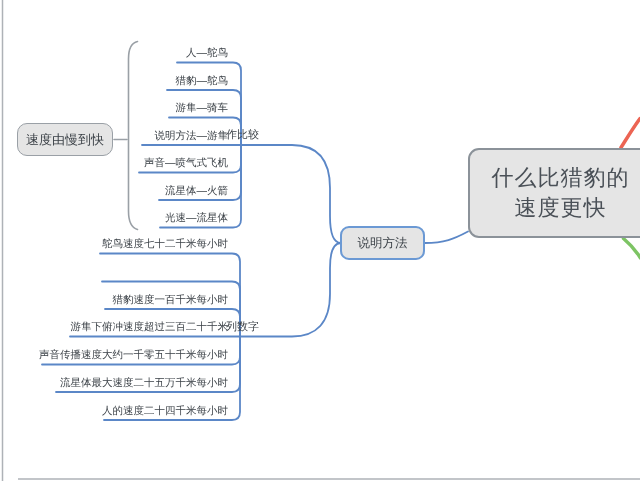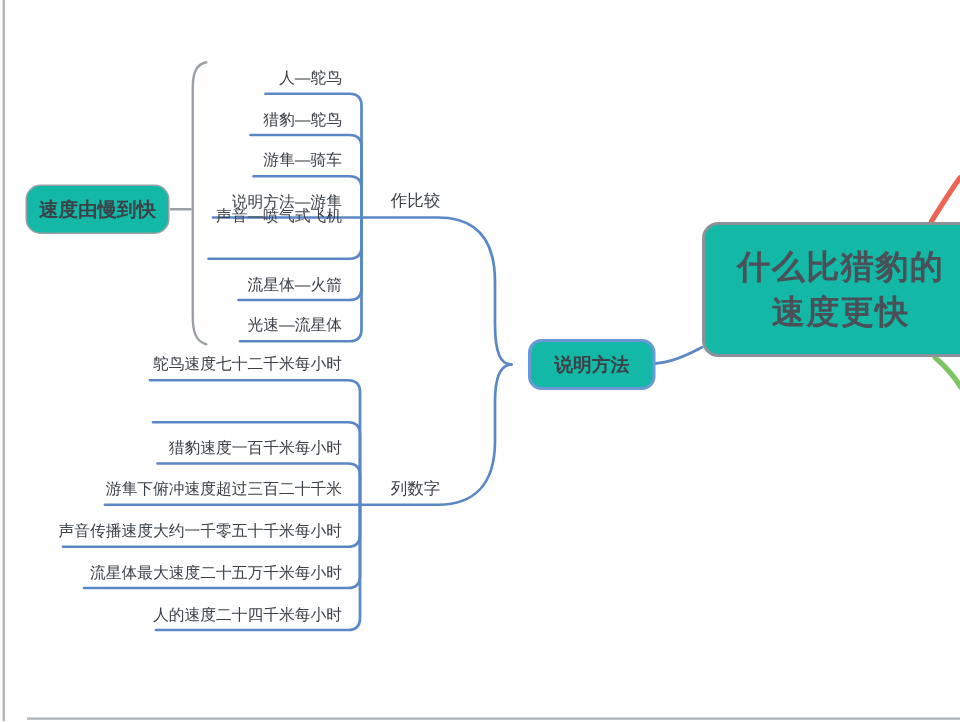--- a/index.html
+++ b/index.html
@@ -12,8 +12,8 @@
   .item{font-size:10.5px;line-height:14px;height:14px;right:412px;text-align:center;}
   .branch-label{font-size:11px;line-height:13px;left:243px;width:68px;text-align:center;}
   .box{
-    position:absolute;background:#14b8a6;display:flex;align-items:center;justify-content:center;
-    box-sizing:border-box;color:#3b4147;font-weight:bold;
+    position:absolute;background:#e5e5e5;display:flex;align-items:center;justify-content:center;
+    box-sizing:border-box;color:#3b4147;
   }
   .summary-box{
     left:17px;top:123px;width:96px;height:33px;border:1.8px solid #9aa0a6;border-radius:10px;

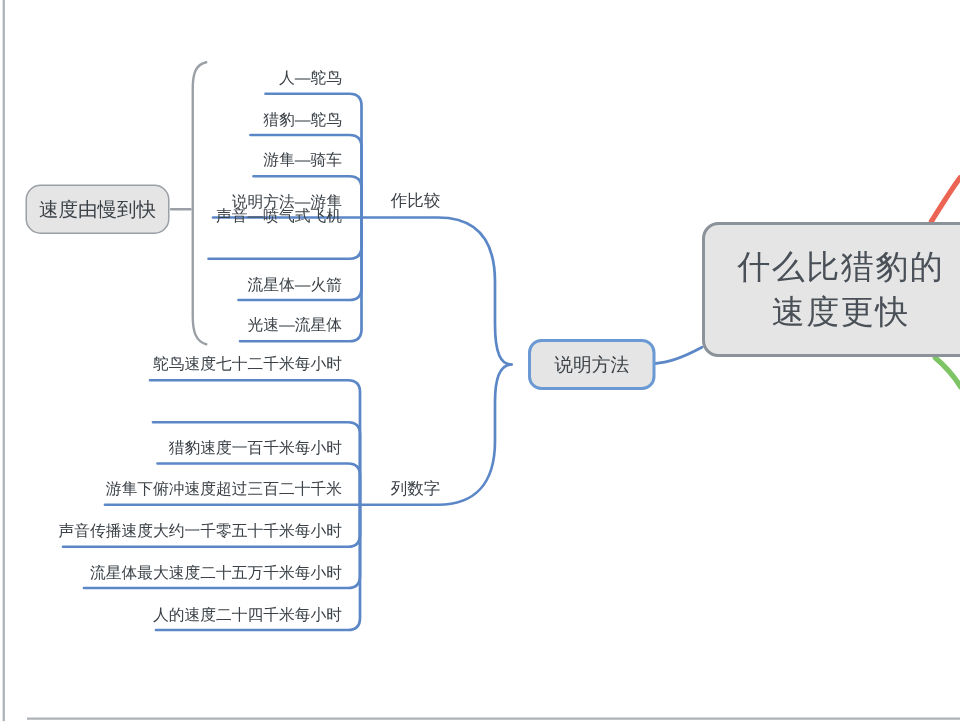--- a/index.html
+++ b/index.html
@@ -10,7 +10,7 @@
   .stage svg{position:absolute;left:0;top:0;}
   .txt{position:absolute;white-space:nowrap;color:#3b4147;}
   .item{font-size:10.5px;line-height:14px;height:14px;right:412px;text-align:center;}
-  .branch-label{font-size:11px;line-height:13px;left:243px;width:68px;text-align:center;}
+  .branch-label{font-size:11px;line-height:13px;left:226px;width:68px;}
   .box{
     position:absolute;background:#e5e5e5;display:flex;align-items:center;justify-content:center;
     box-sizing:border-box;color:#3b4147;

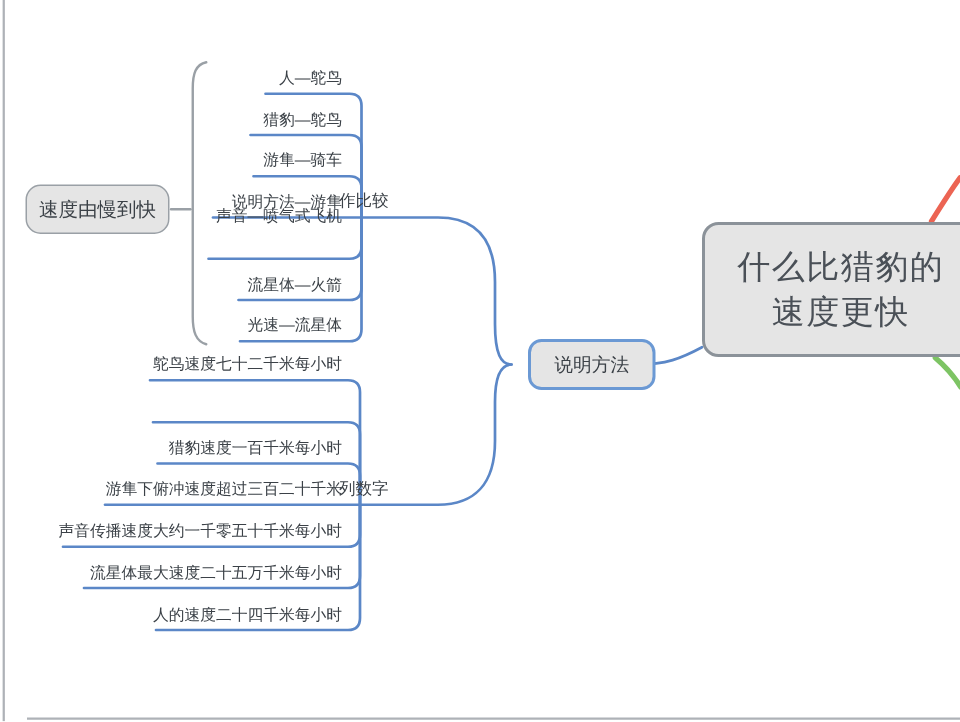--- a/index.html
+++ b/index.html
@@ -81,7 +81,7 @@
   <div class="txt item" style="top:73px">猎豹—鸵鸟</div>
   <div class="txt item" style="top:100px">游隼—骑车</div>
   <div class="txt item" style="top:128px">说明方法—游隼</div>
-  <div class="txt item" style="top:137px">声音—喷气式飞机</div>
+  <div class="txt item" style="top:155px">声音—喷气式飞机</div>
   <div class="txt item" style="top:183px">流星体—火箭</div>
   <div class="txt item" style="top:210px">光速—流星体</div>
 

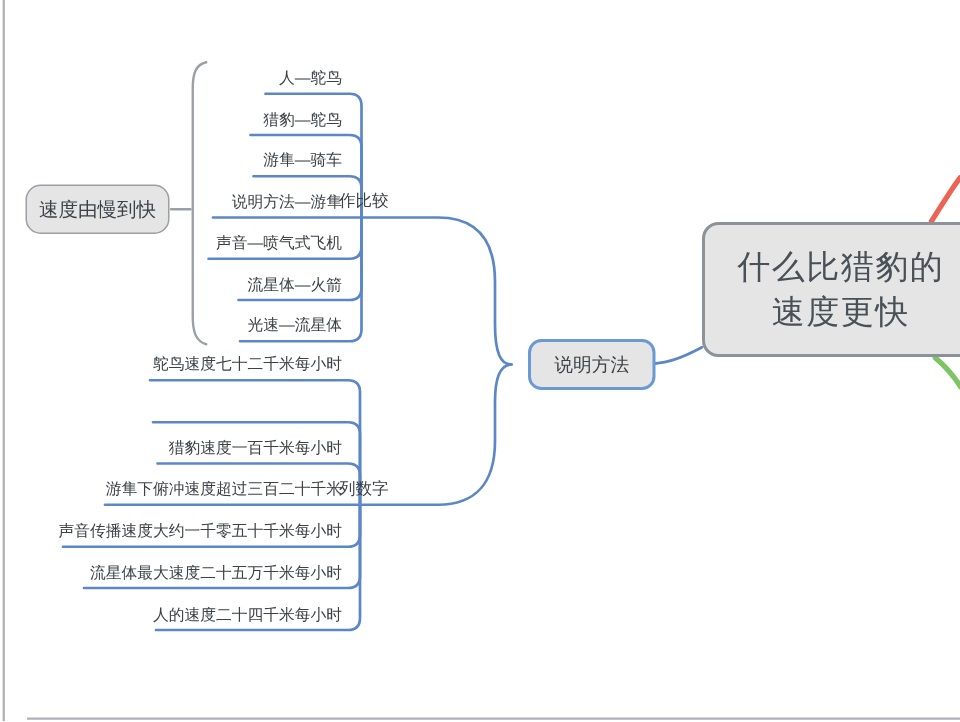--- a/index.html
+++ b/index.html
@@ -22,7 +22,6 @@
   .method-box{
     left:340px;top:226px;width:85px;height:34px;border:2px solid #6b99d4;border-radius:9px;
     font-size:12.5px;
-    margin-left:12px;
   }
   .main-box{
     left:468px;top:148px;width:185px;height:90px;border:2.5px solid #8b9299;border-radius:11px;

